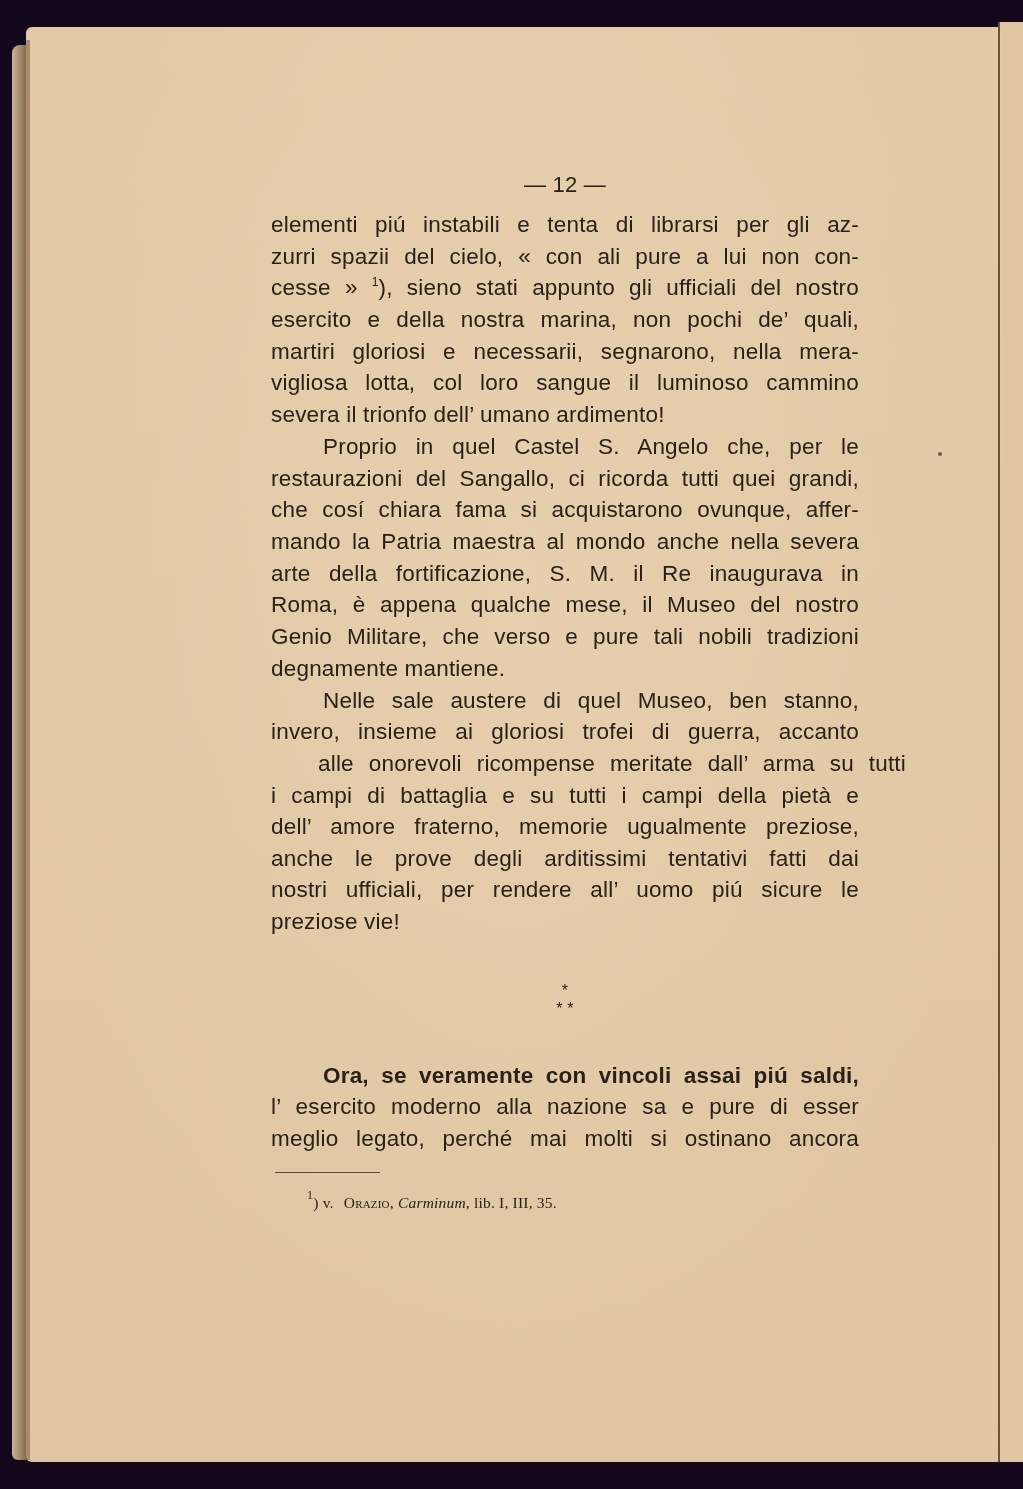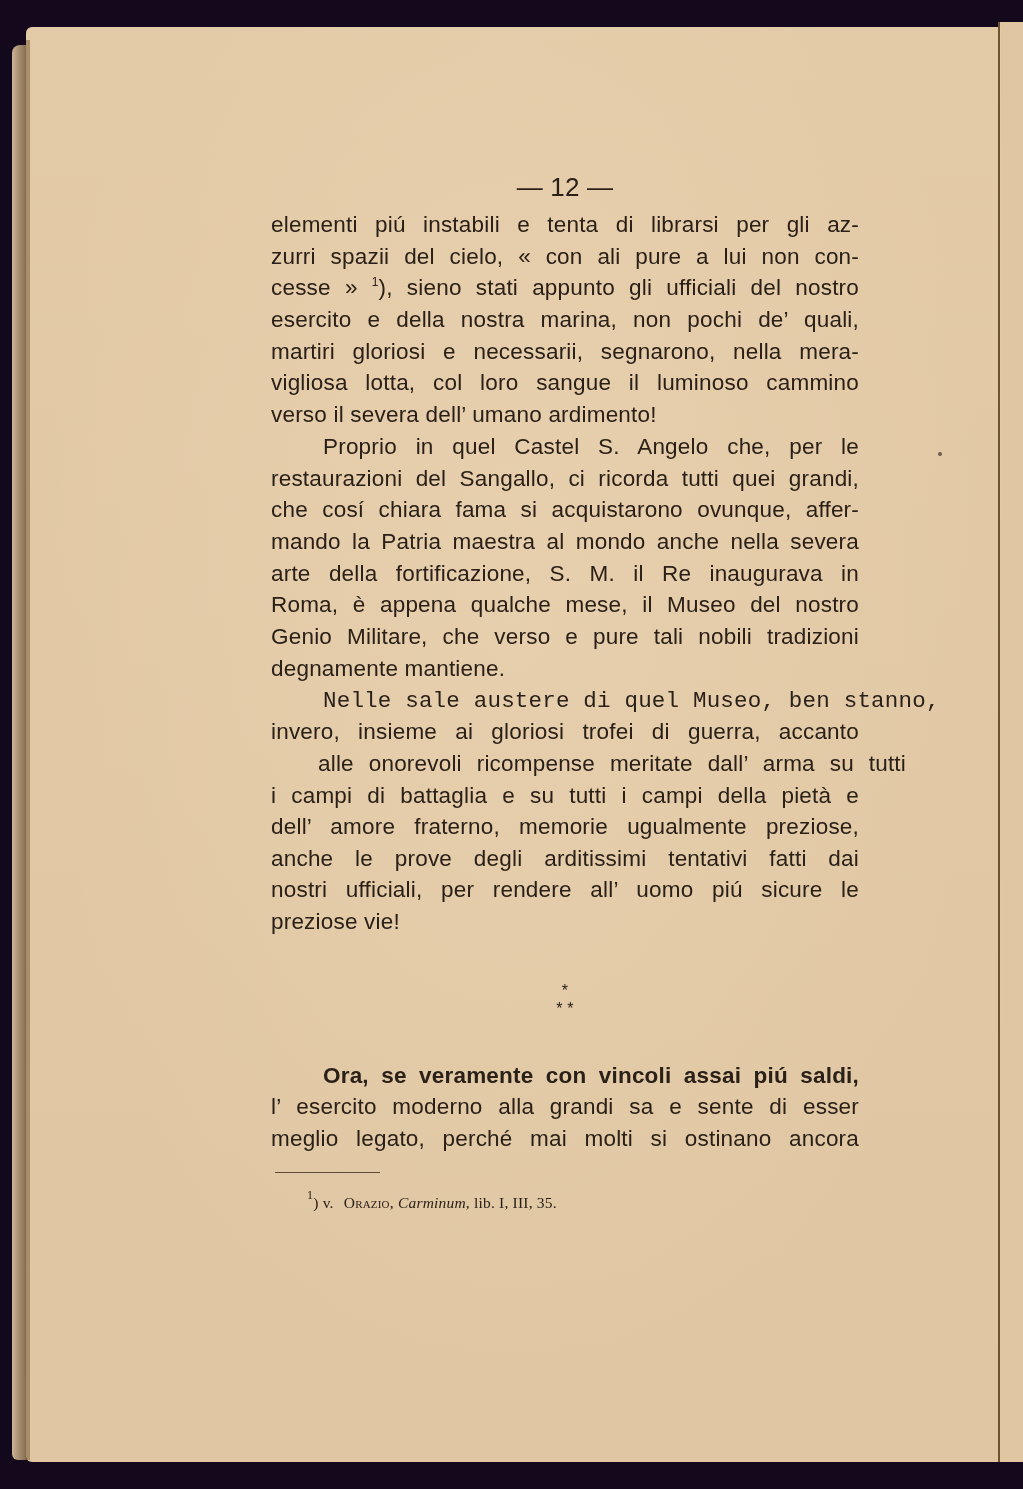--- a/index.html
+++ b/index.html
@@ -80,7 +80,7 @@
       top: 4px;
       width: 588px;
       text-align: center;
-      font-size: 26px;
+      font-size: 22px;
       color: #2a2018;
     }
     .line {

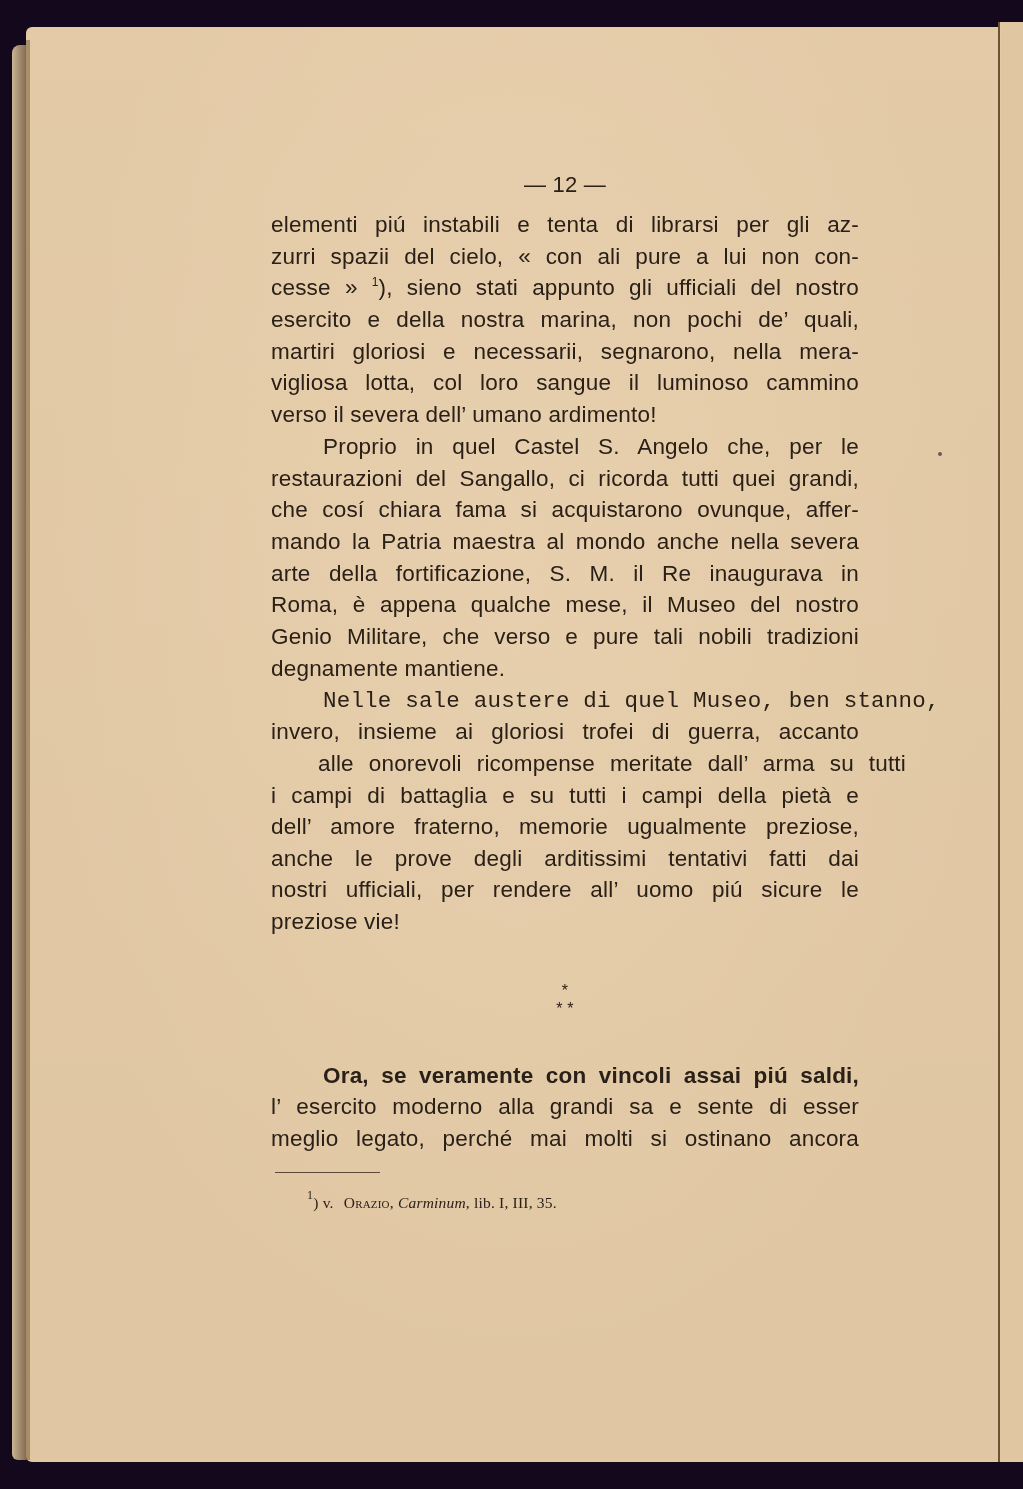--- a/index.html
+++ b/index.html
@@ -163,7 +163,7 @@
   <div class="line" style="top:139px;">esercito e della nostra marina, non pochi de’ quali,</div>
   <div class="line" style="top:171px;">martiri gloriosi e necessarii, segnarono, nella mera-</div>
   <div class="line" style="top:202px;">vigliosa lotta, col loro sangue il luminoso cammino</div>
-  <div class="line last" style="top:234px;">verso il severa dell’ umano ardimento!</div>
+  <div class="line last" style="top:234px;">severa il trionfo dell’ umano ardimento!</div>
 
   <div class="line indent" style="top:266px;">Proprio in quel Castel S. Angelo che, per le</div>
   <div class="line" style="top:298px;">restaurazioni del Sangallo, ci ricorda tutti quei grandi,</div>

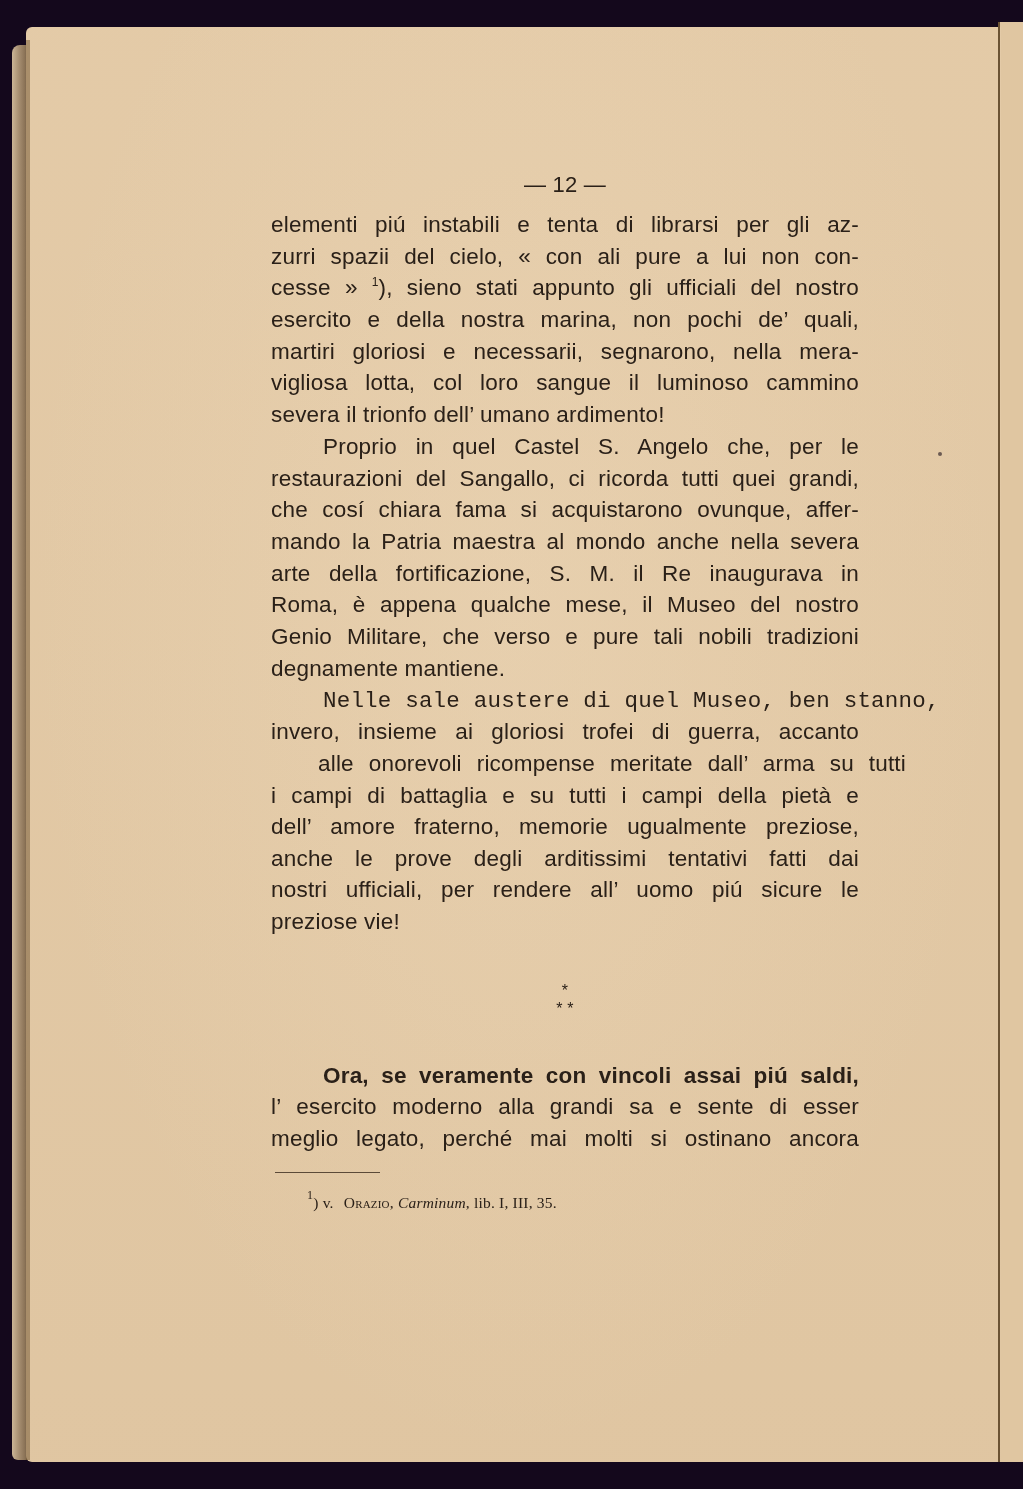--- a/index.html
+++ b/index.html
@@ -174,7 +174,7 @@
   <div class="line" style="top:456px;">Genio Militare, che verso e pure tali nobili tradizioni</div>
   <div class="line last" style="top:488px;">degnamente mantiene.</div>
 
-  <div class="line indent" style="top:520px;font-family:Liberation Mono, monospace;">Nelle sale austere di quel Museo, ben stanno,</div>
+  <div class="line indent" style="top:520px;">Nelle sale austere di quel Museo, ben stanno,</div>
   <div class="line" style="top:551px;">invero, insieme ai gloriosi trofei di guerra, accanto</div>
   <div class="line" style="top:583px;margin-left:47px;">alle onorevoli ricompense meritate dall’ arma su tutti</div>
   <div class="line" style="top:615px;">i campi di battaglia e su tutti i campi della pietà e</div>

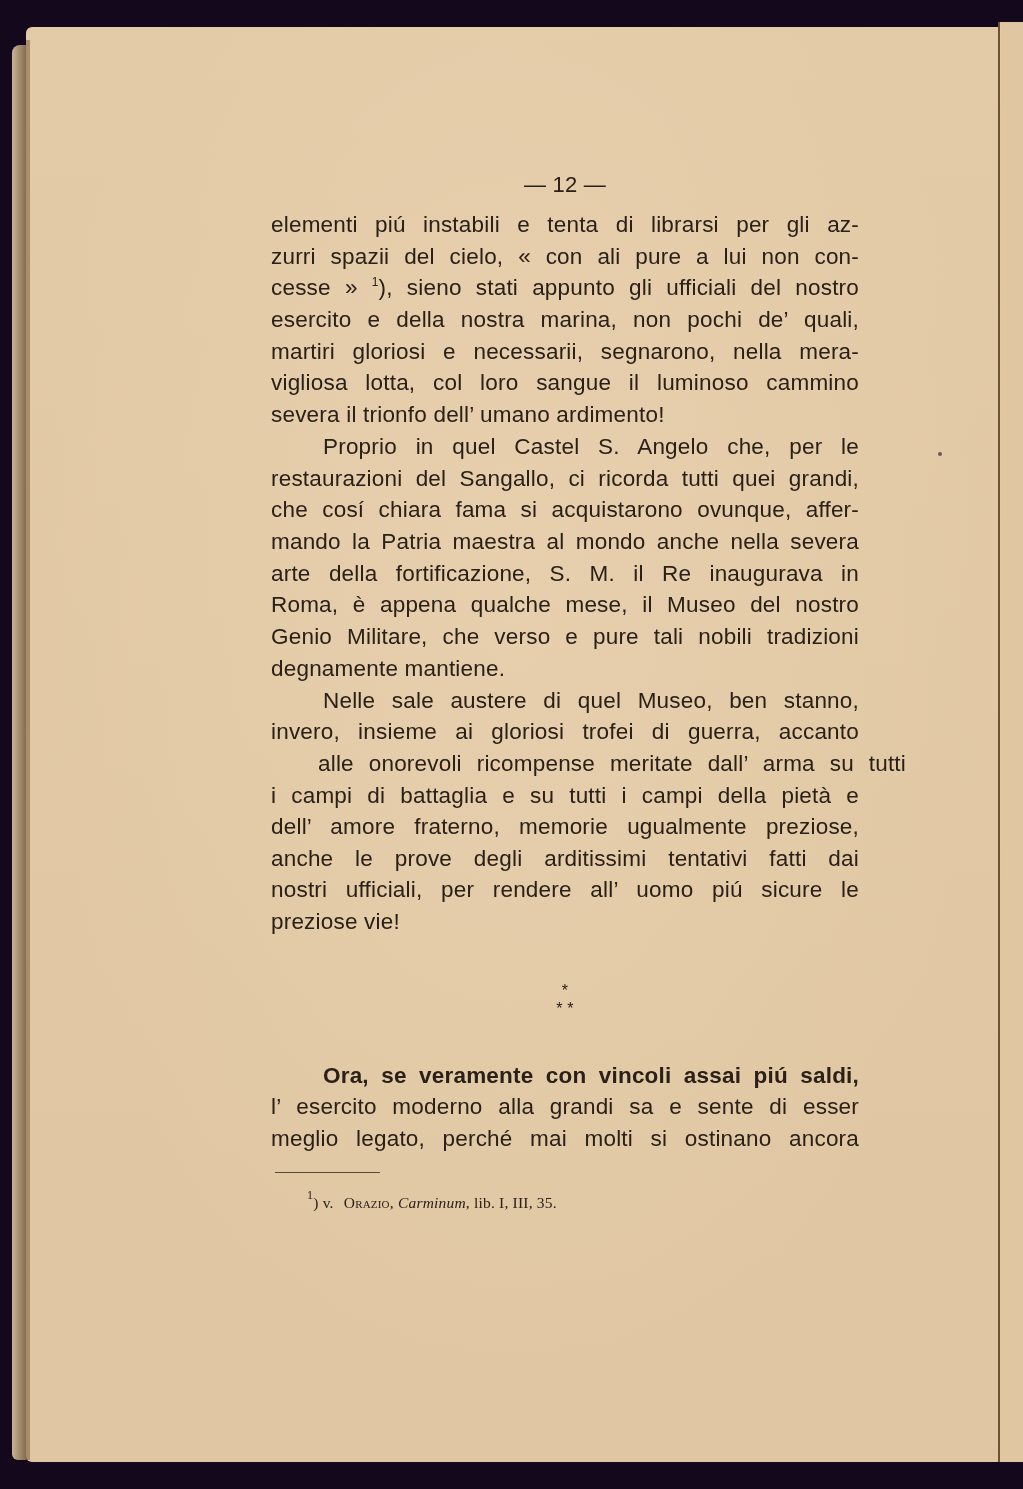--- a/index.html
+++ b/index.html
@@ -187,7 +187,7 @@
   <div class="asterism" style="top:834px;">* *</div>
 
   <div class="line indent" style="top:895px;font-weight:bold;">Ora, se veramente con vincoli assai piú saldi,</div>
-  <div class="line" style="top:926px;">l’ esercito moderno alla grandi sa e sente di esser</div>
+  <div class="line" style="top:926px;">l’ esercito moderno alla nazione sa e pure di esser</div>
   <div class="line" style="top:958px;">meglio legato, perché mai molti si ostinano ancora</div>
 
   <div class="fn-rule" style="top:1004px;"></div>

